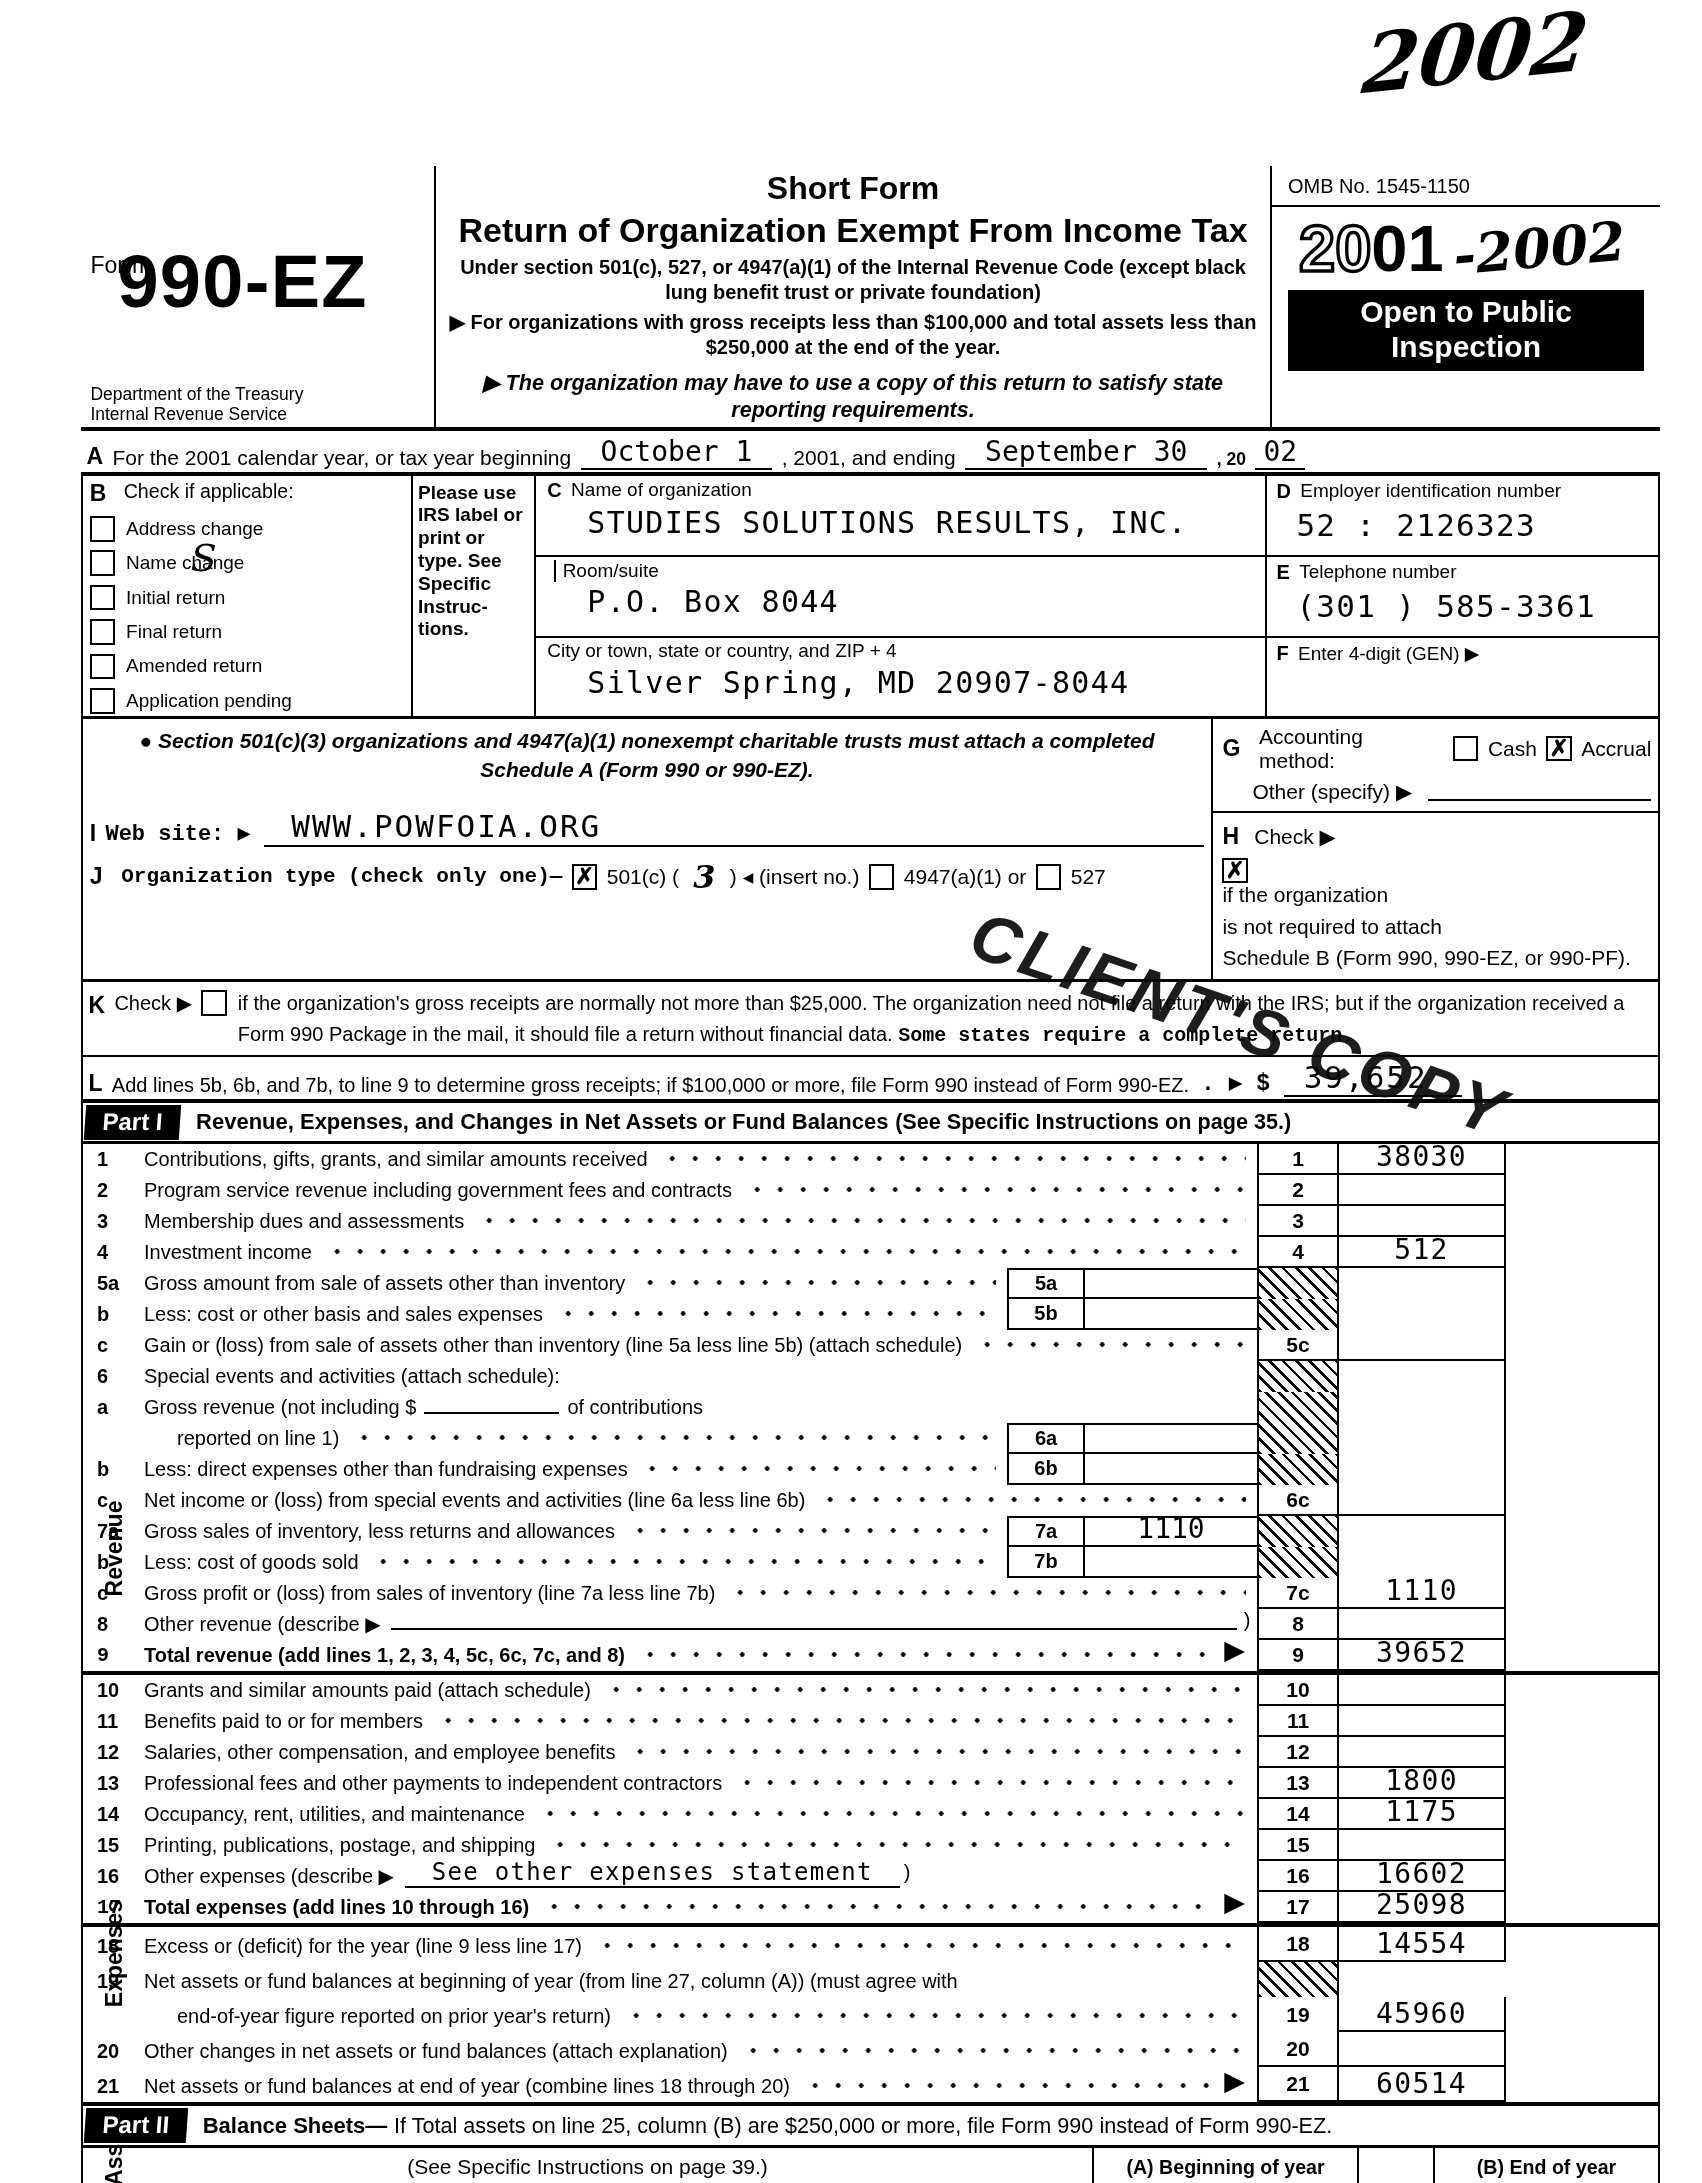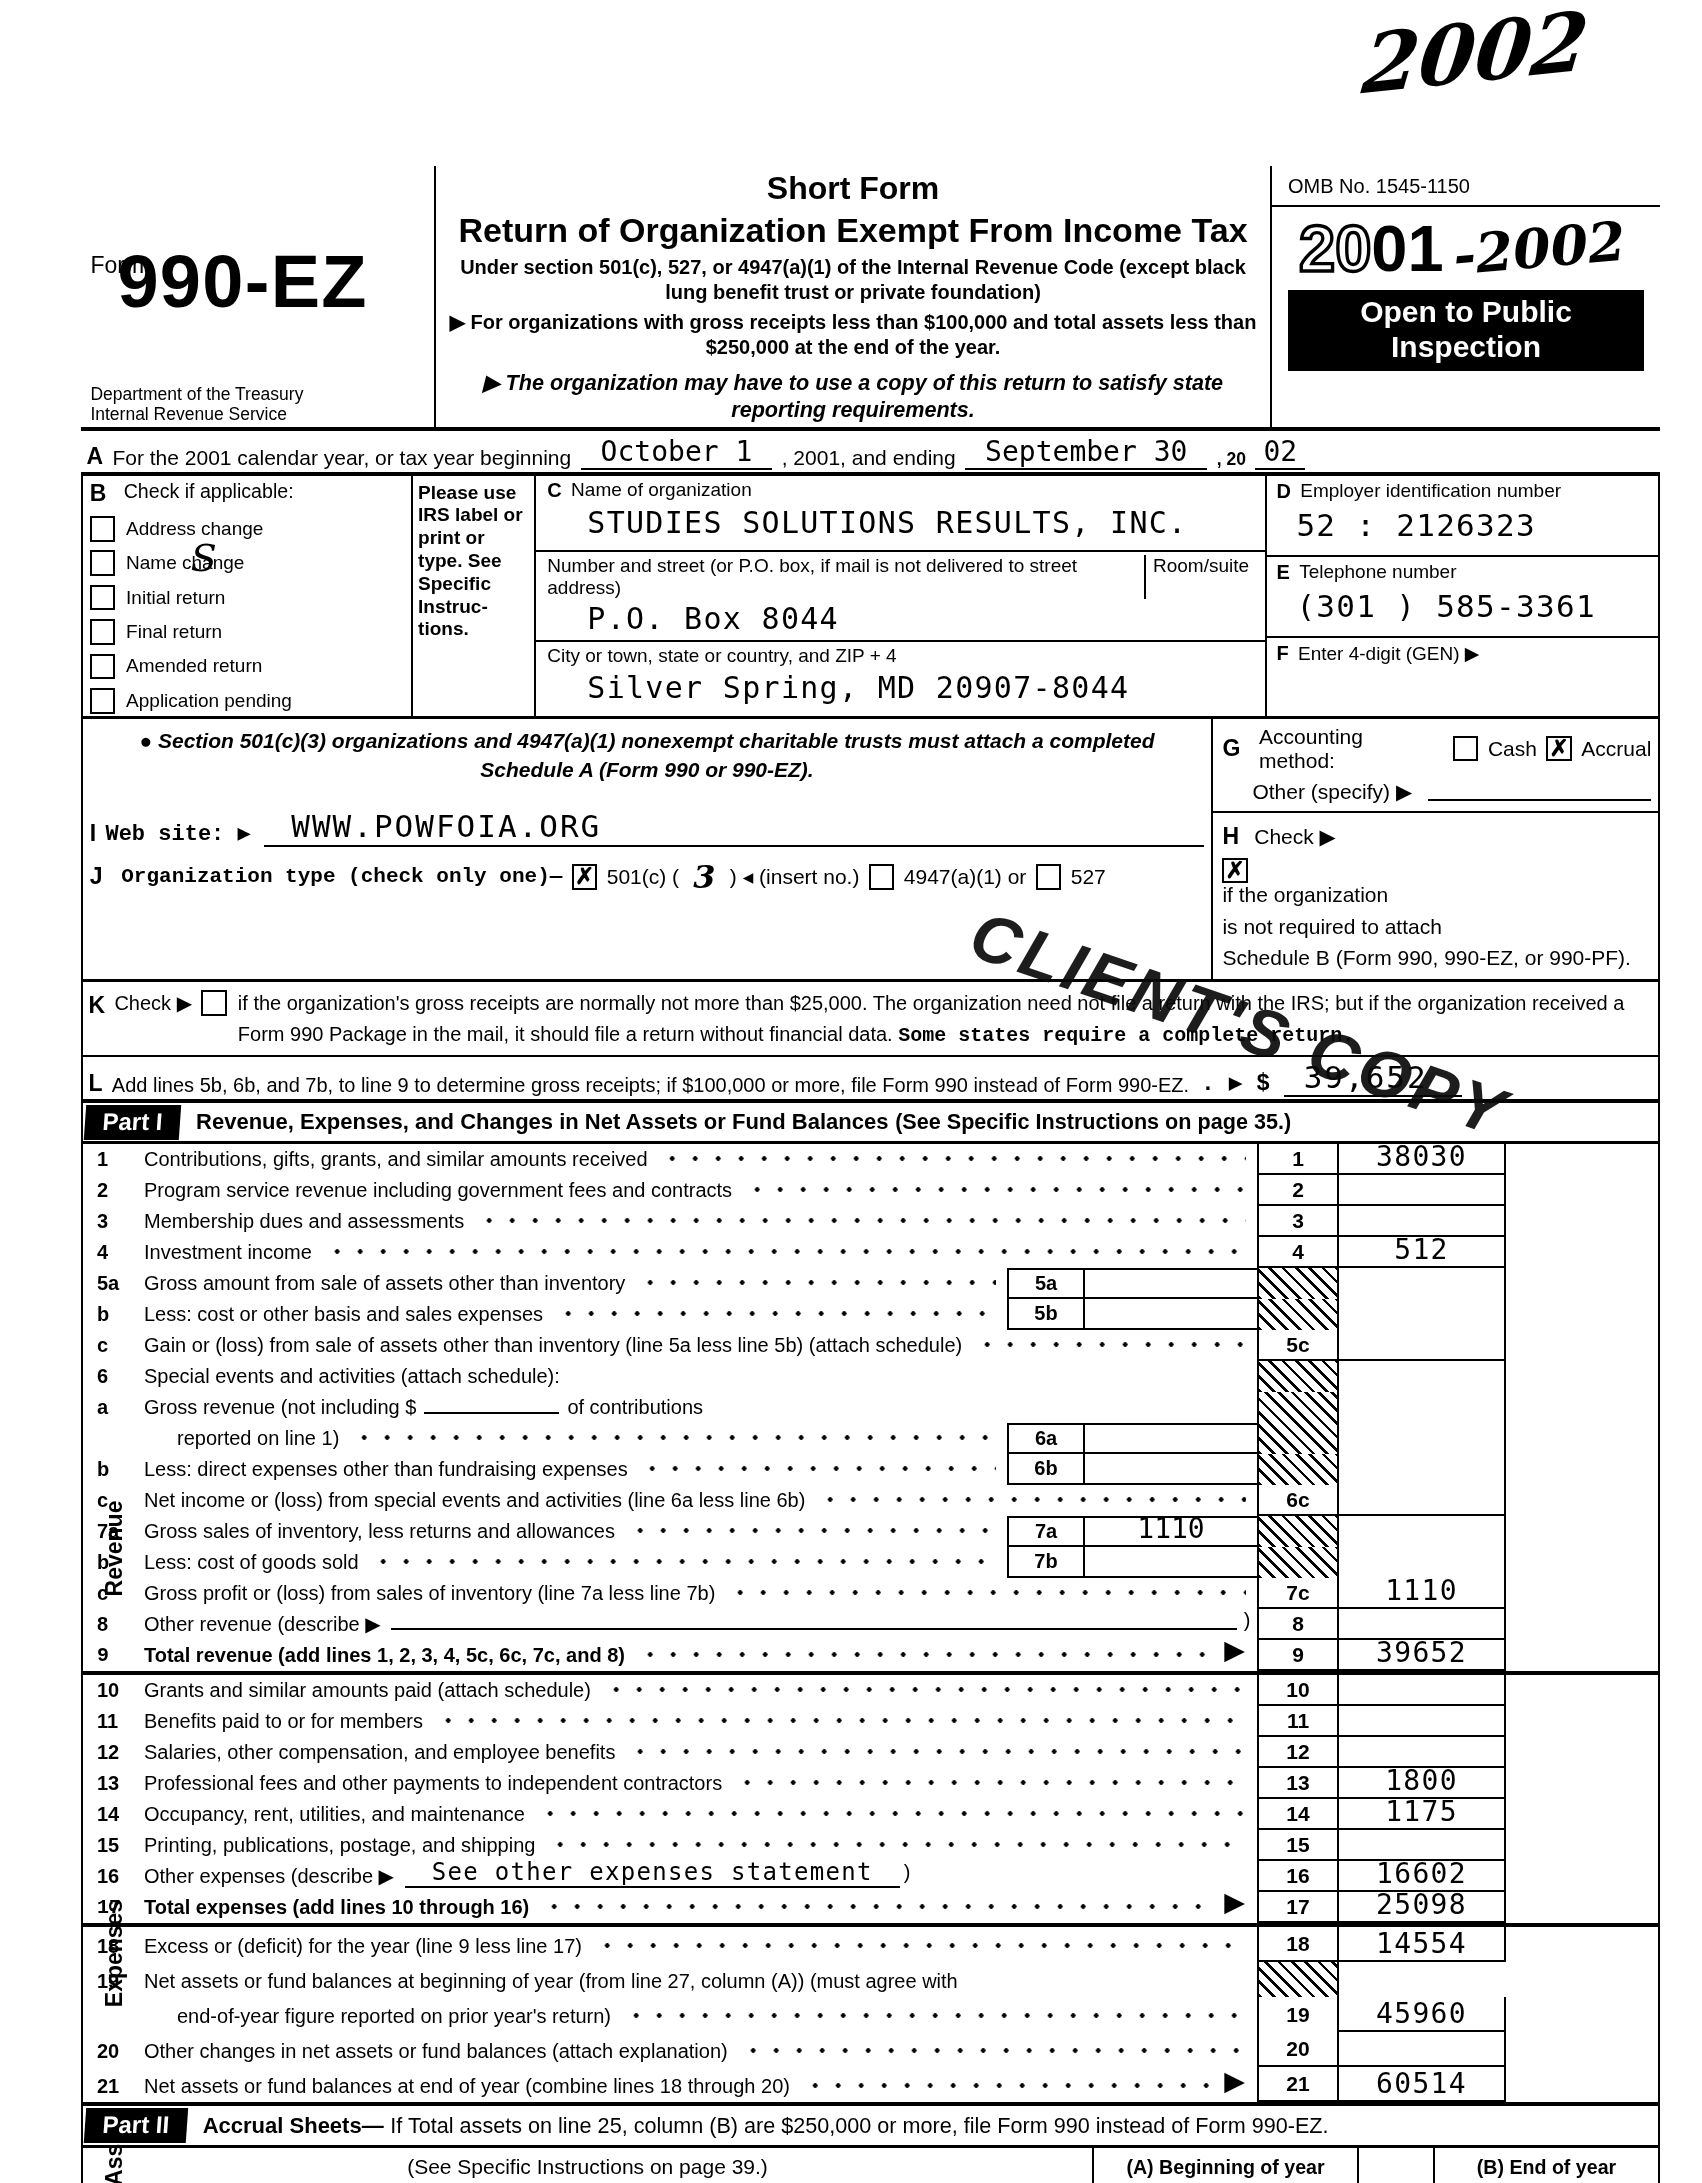--- a/index.html
+++ b/index.html
@@ -236,7 +236,6 @@
         </div>
         <div class="cfield">
           <div id="streetrow">
-            <span class="flabel" style="flex:1">Number and street (or P.O. box, if mail is not delivered to street address)</span>
             <span id="room">Room/suite</span>
           </div>
           <div class="fval">P.O. Box 8044</div>

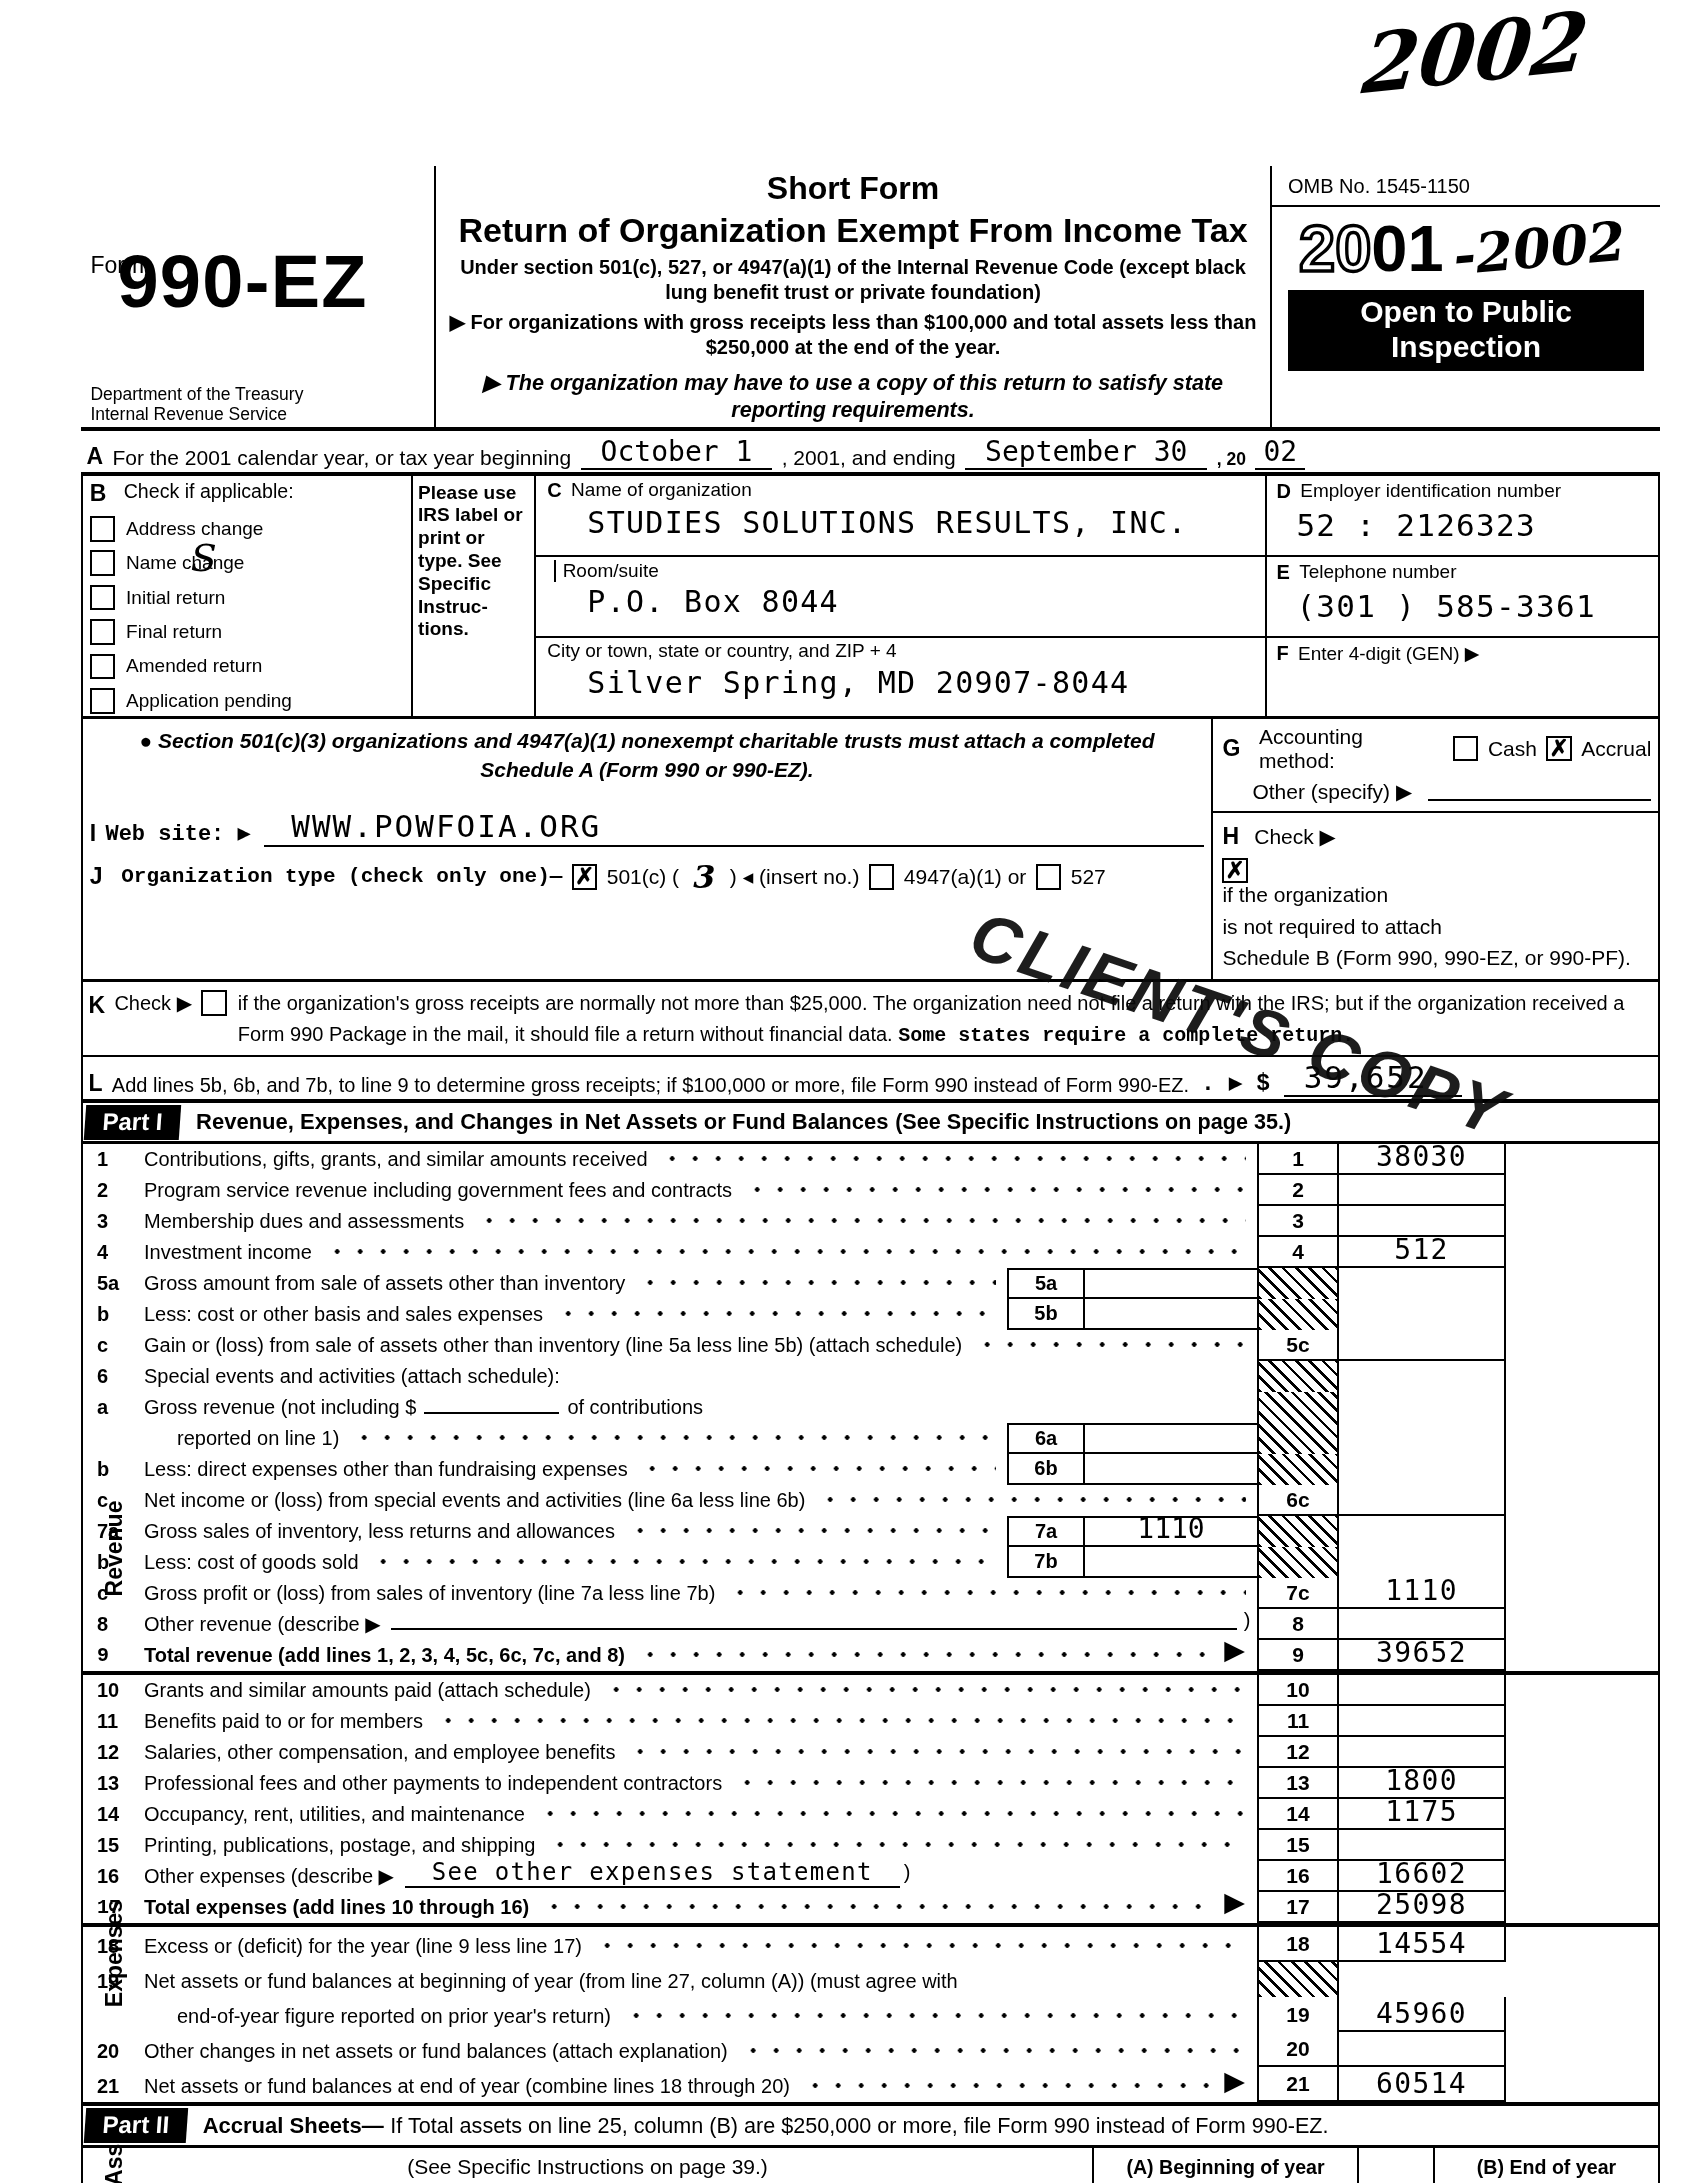--- a/index.html
+++ b/index.html
@@ -698,7 +698,7 @@
 
     <div class="partbar">
       <span class="parttag">Part II</span>
-      <span class="partheading">Accrual Sheets—</span>
+      <span class="partheading">Balance Sheets—</span>
       <span class="partheading2" style="font-weight:normal;">If Total assets on line 25, column (B) are $250,000 or more, file Form 990 instead of Form 990-EZ.</span>
     </div>
 

